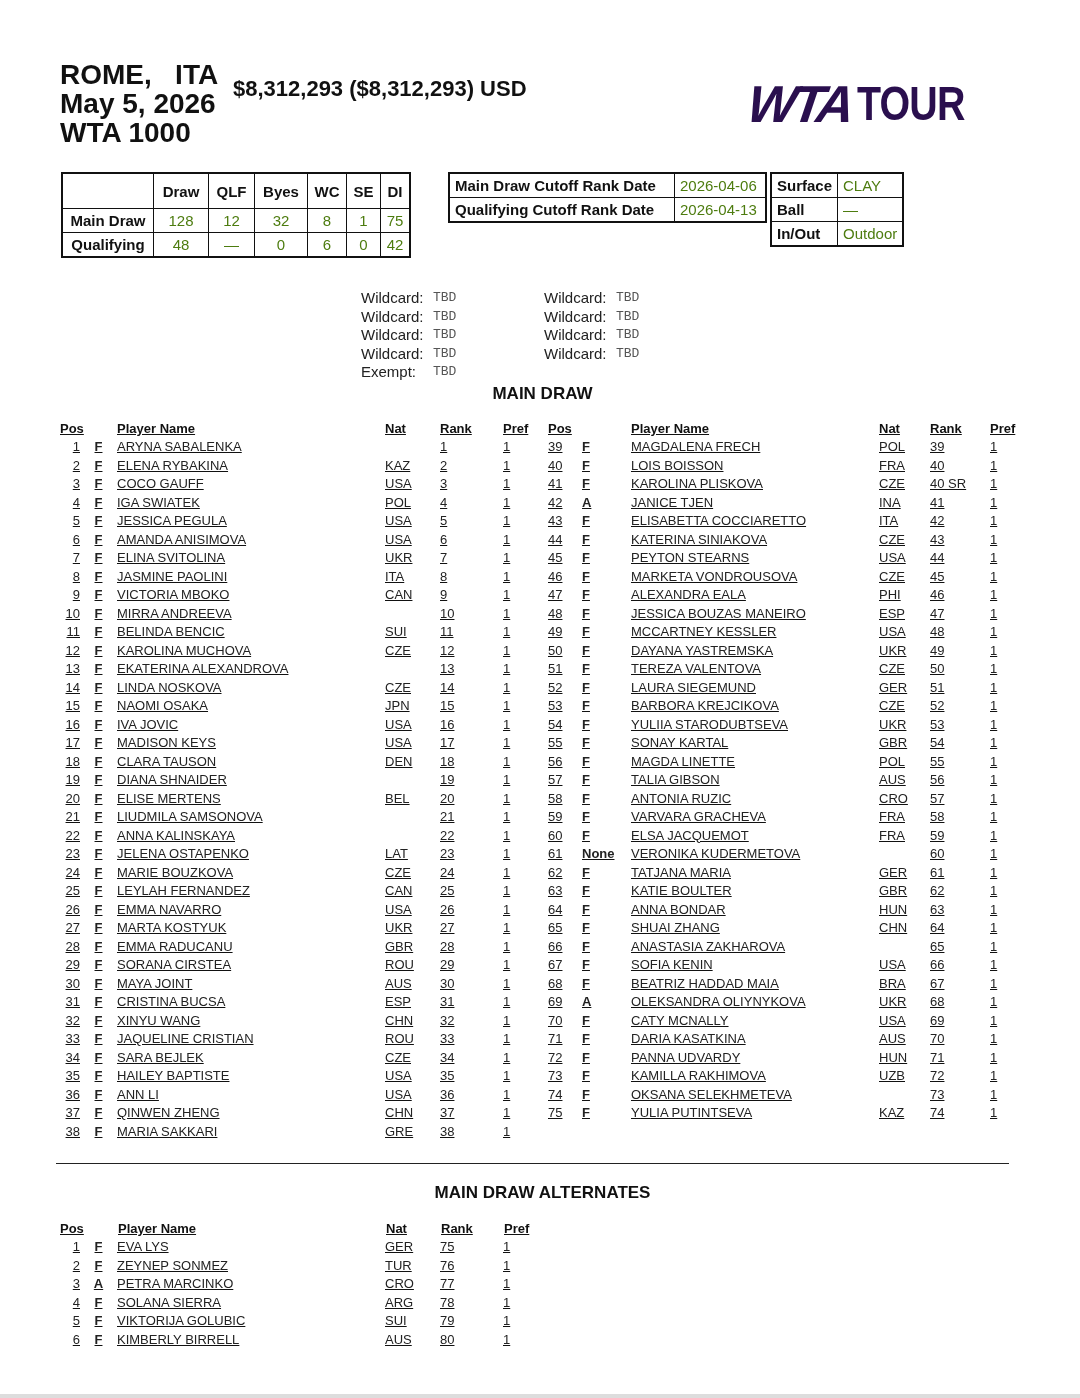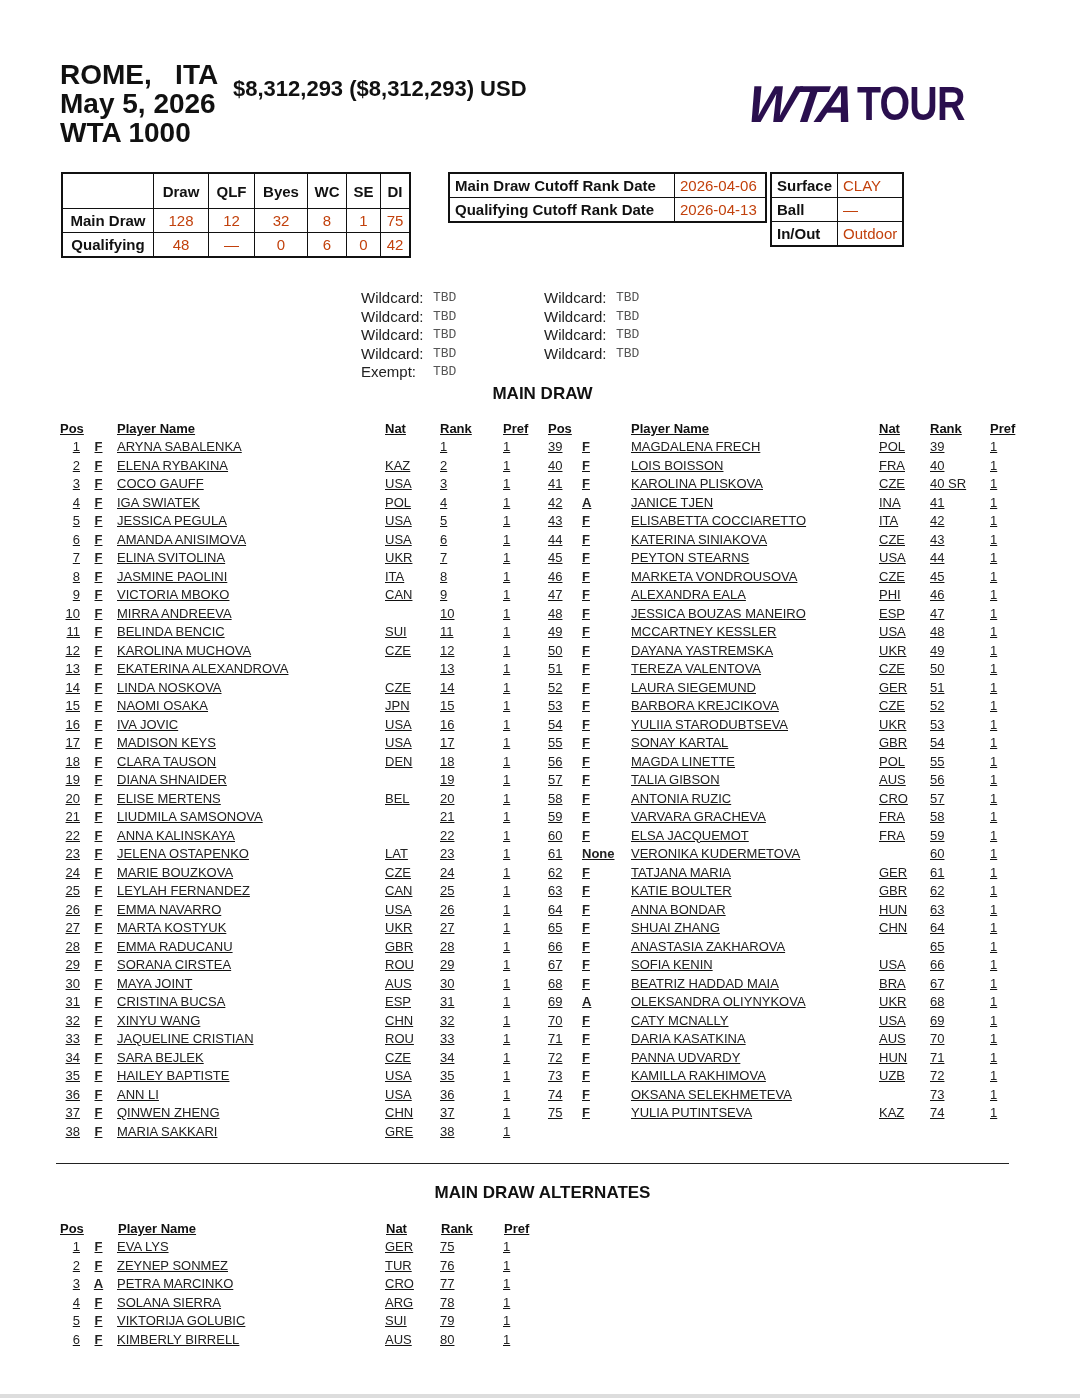--- a/index.html
+++ b/index.html
@@ -26,7 +26,7 @@
   .t2 td { height: 40px; padding: 0 7px; }
   .t3 { left: 770px; top: 172px; }
   .t3 td { height: 20px; padding: 0 5px; font-size: 15px; }
-  .val { color: #c2410c; }
+  .val { color: #4d7c0f; }
 
   .wild { font-size: 15px; line-height: 18.5px; color: #222; margin-top: 17px; }
   .wild .row { display: flex; }

